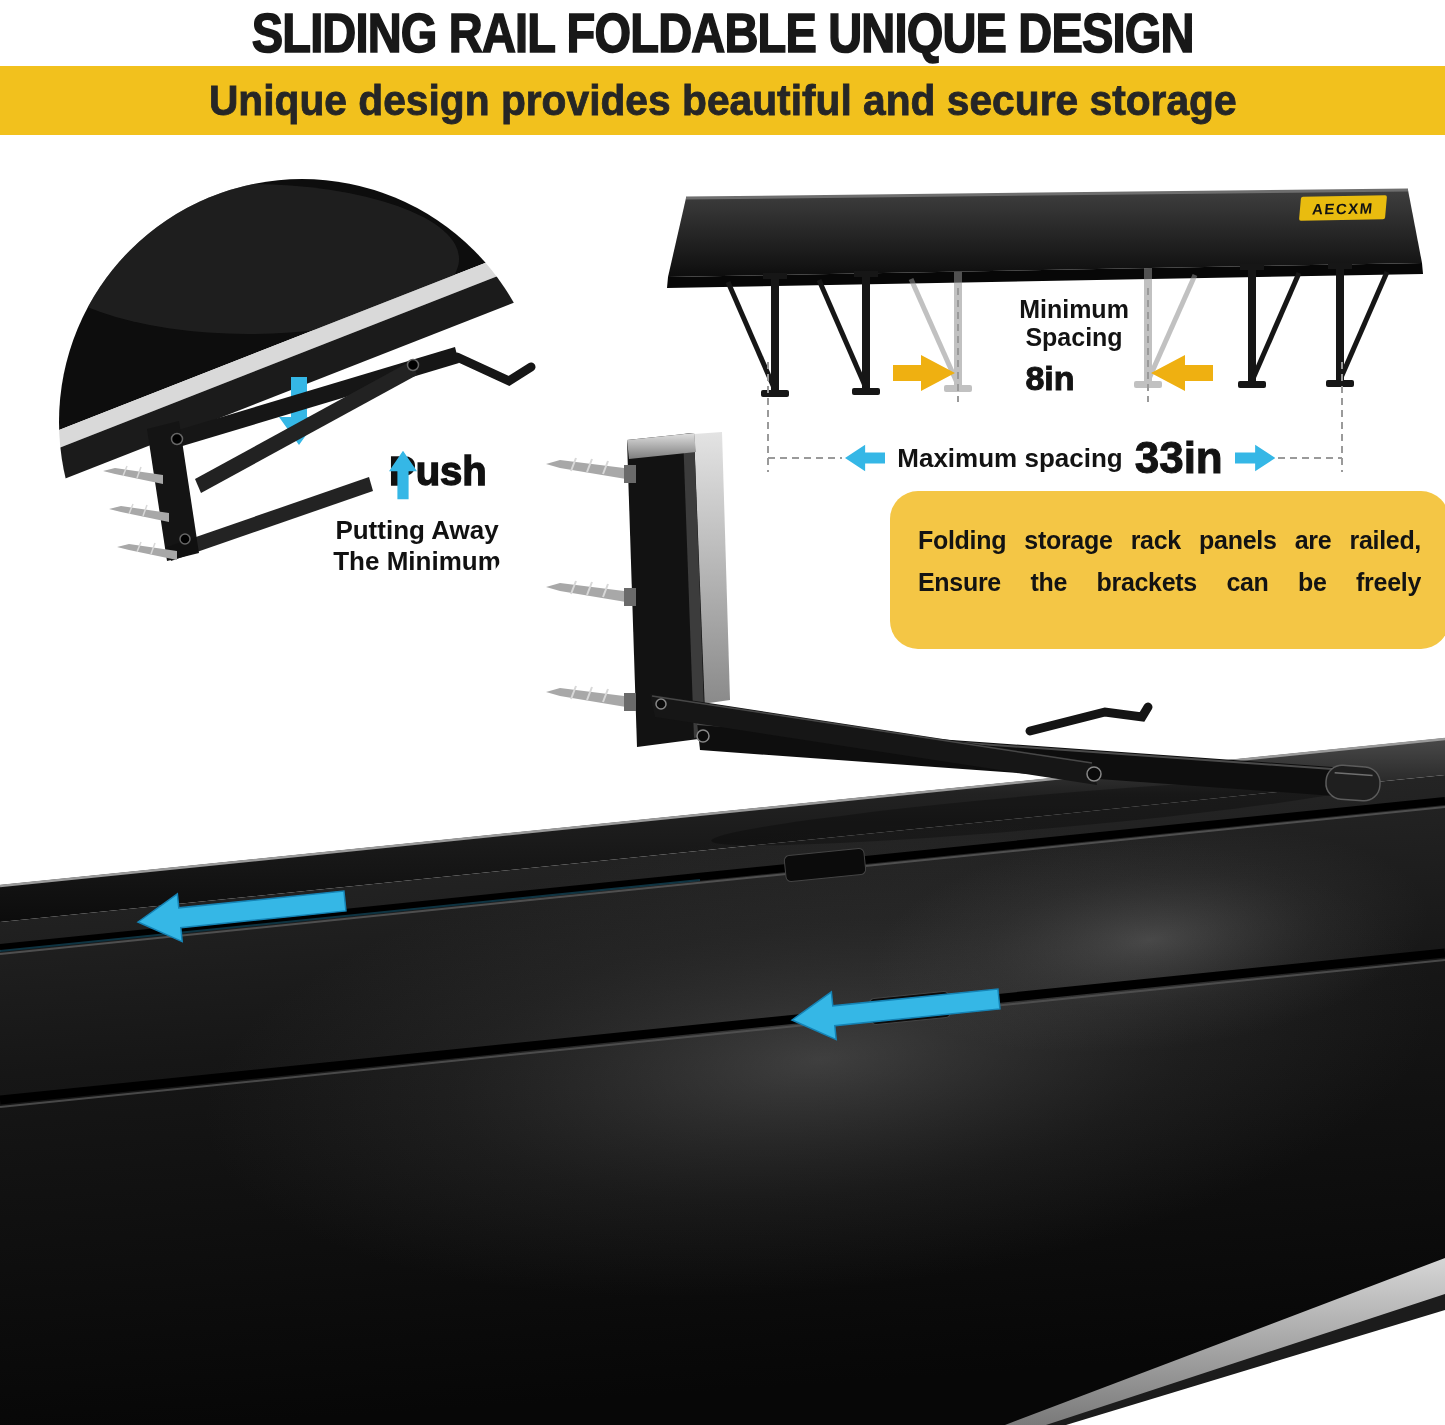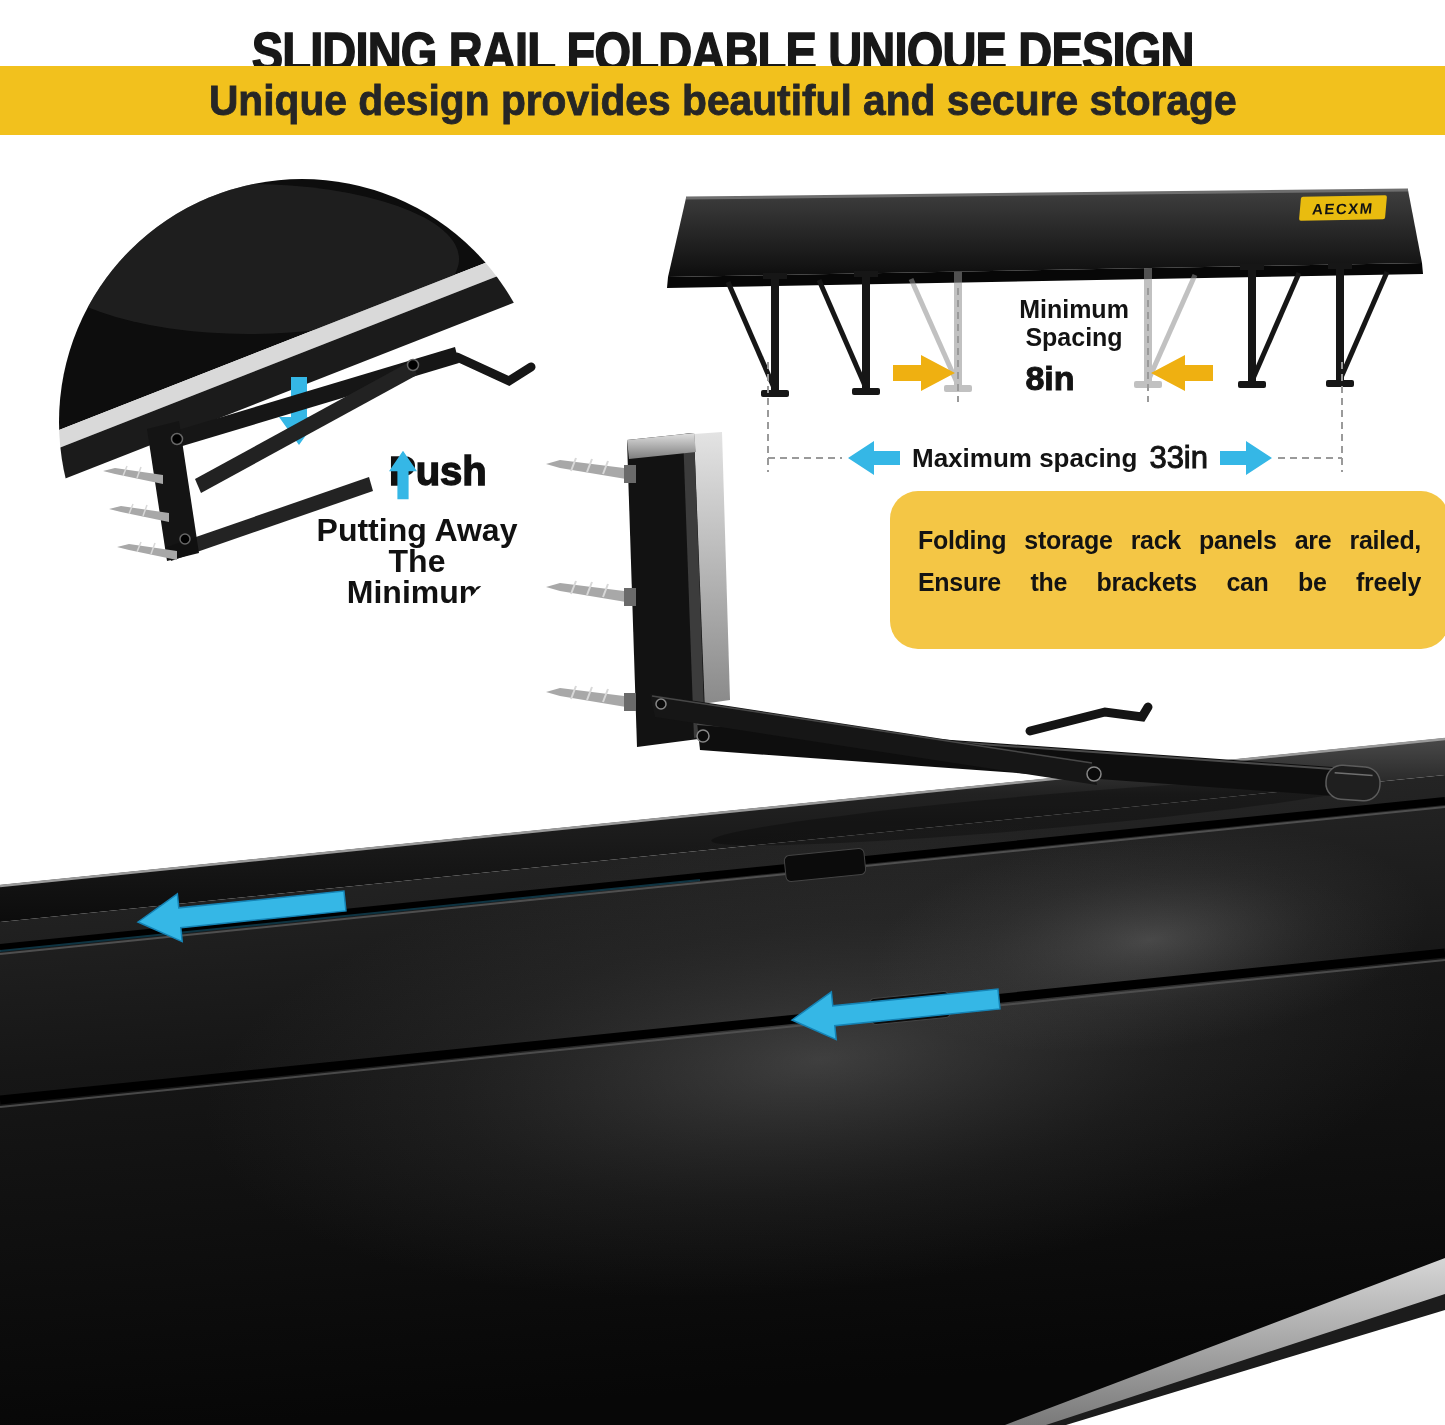--- a/index.html
+++ b/index.html
@@ -10,7 +10,7 @@
   
   .headline{
     position:absolute;left:0;top:0;width:1445px;height:84px;
-    display:flex;align-items:flex-end;justify-content:center;
+    display:flex;align-items:flex-start;justify-content:center;
   }
   .headline span{
     font-size:56px;font-weight:bold;letter-spacing:-1px;color:#181818;

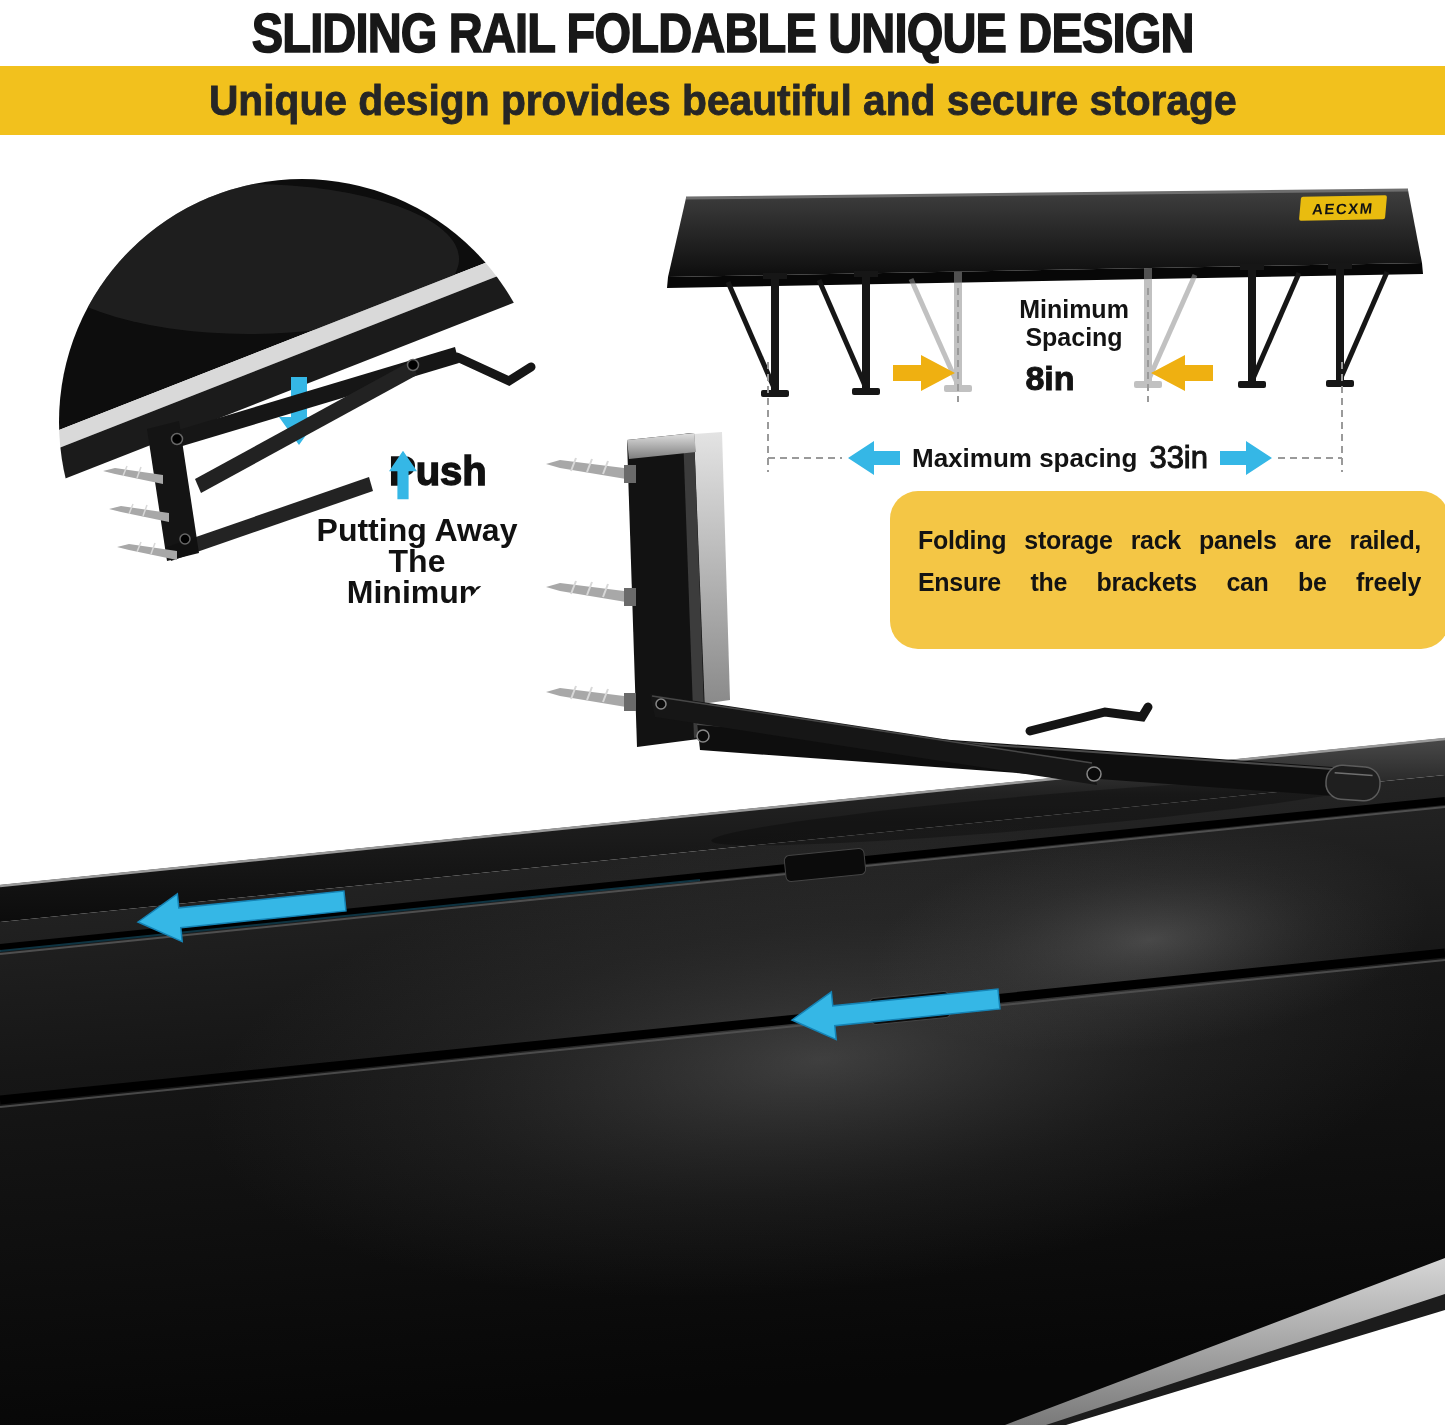--- a/index.html
+++ b/index.html
@@ -57,7 +57,7 @@
   .min-label .v{font-size:34px;font-weight:bold;-webkit-text-stroke:1px #131313;margin-top:8px;}
   .max-row{
     position:absolute;left:845px;top:436px;width:430px;height:44px;
-    display:flex;align-items:center;justify-content:center;gap:12px;color:#131313;
+    display:flex;align-items:center;justify-content:flex-end;gap:12px;color:#131313;
   }
   .max-row .max-label{font-size:26px;font-weight:bold;white-space:nowrap;}
   .max-row .max-value{font-size:31px;font-weight:normal;-webkit-text-stroke:1px #131313;white-space:nowrap;}

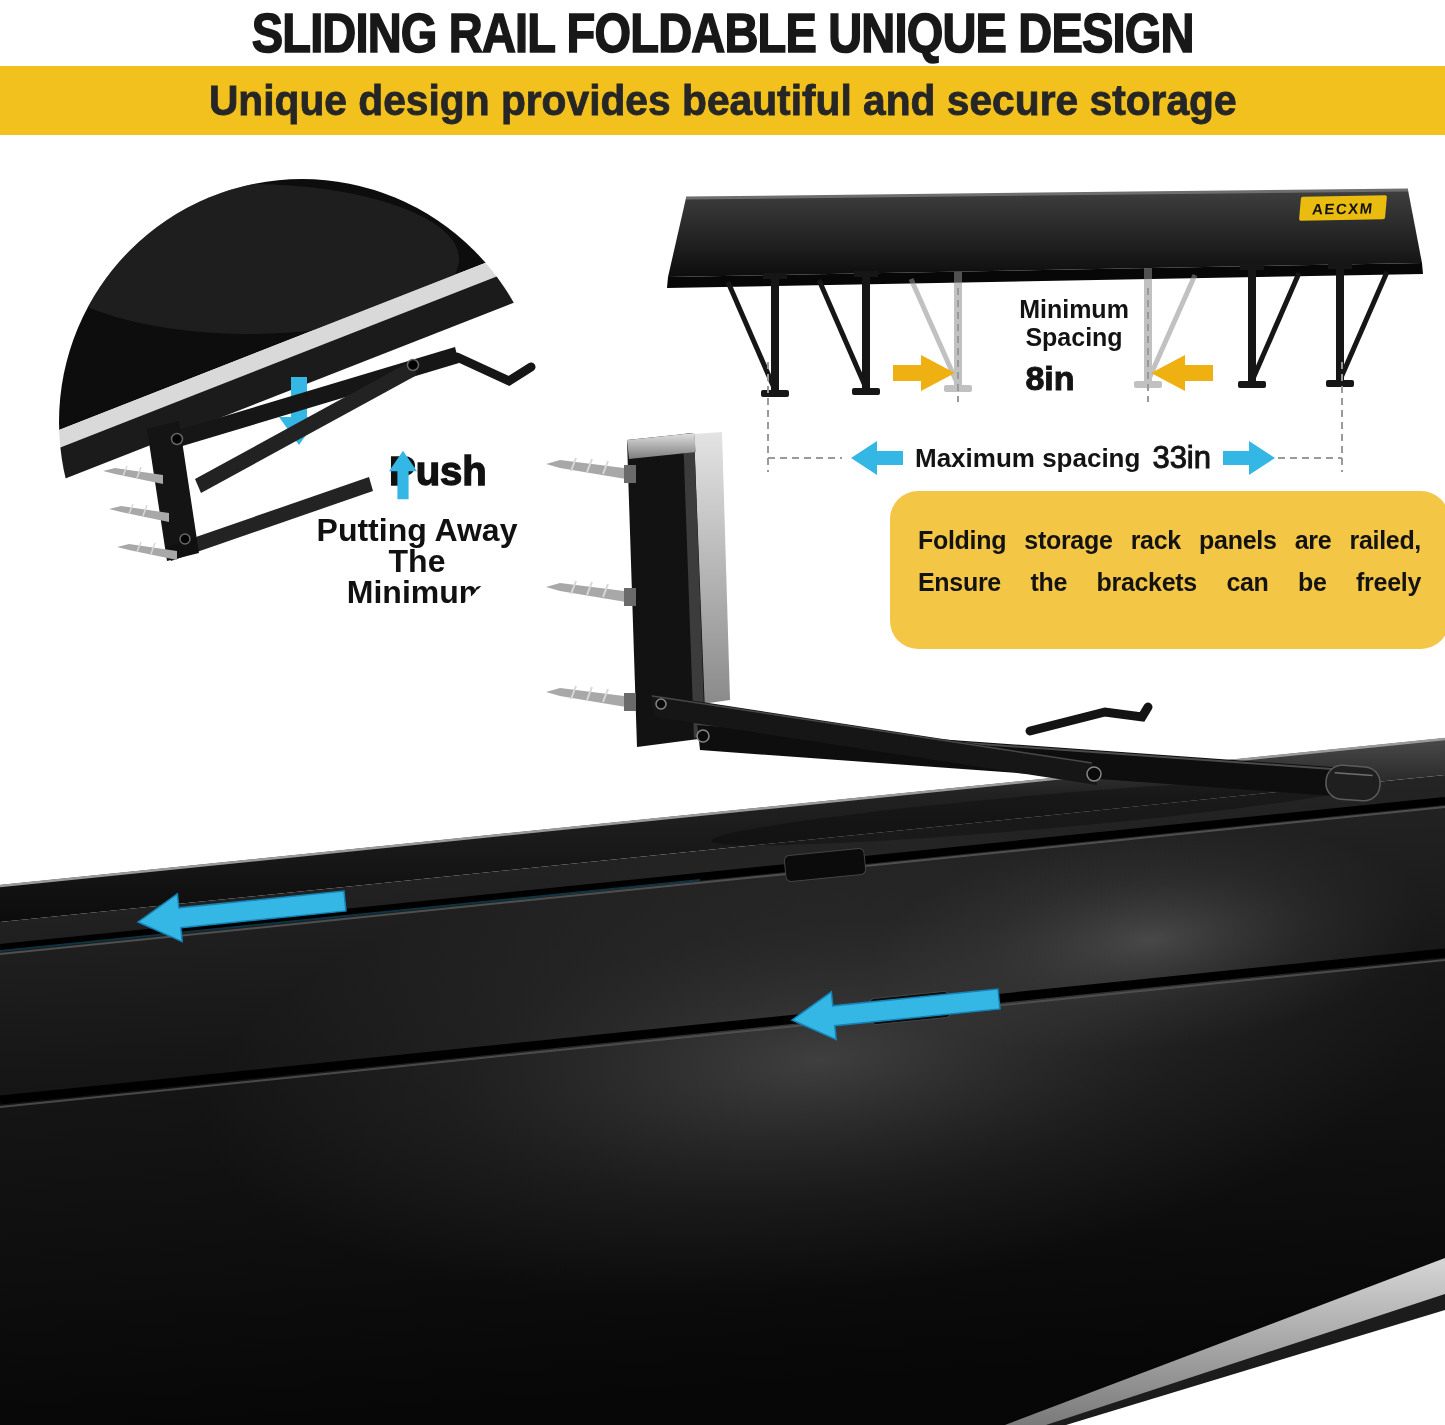--- a/index.html
+++ b/index.html
@@ -60,7 +60,7 @@
     display:flex;align-items:center;justify-content:flex-end;gap:12px;color:#131313;
   }
   .max-row .max-label{font-size:26px;font-weight:bold;white-space:nowrap;}
-  .max-row .max-value{font-size:31px;font-weight:normal;-webkit-text-stroke:1px #131313;white-space:nowrap;}
+  .max-row .max-value{font-size:44px;font-weight:bold;-webkit-text-stroke:1px #131313;white-space:nowrap;}
   
   .callout{
     position:absolute;left:866px;top:491px;width:559px;height:158px;box-sizing:border-box;

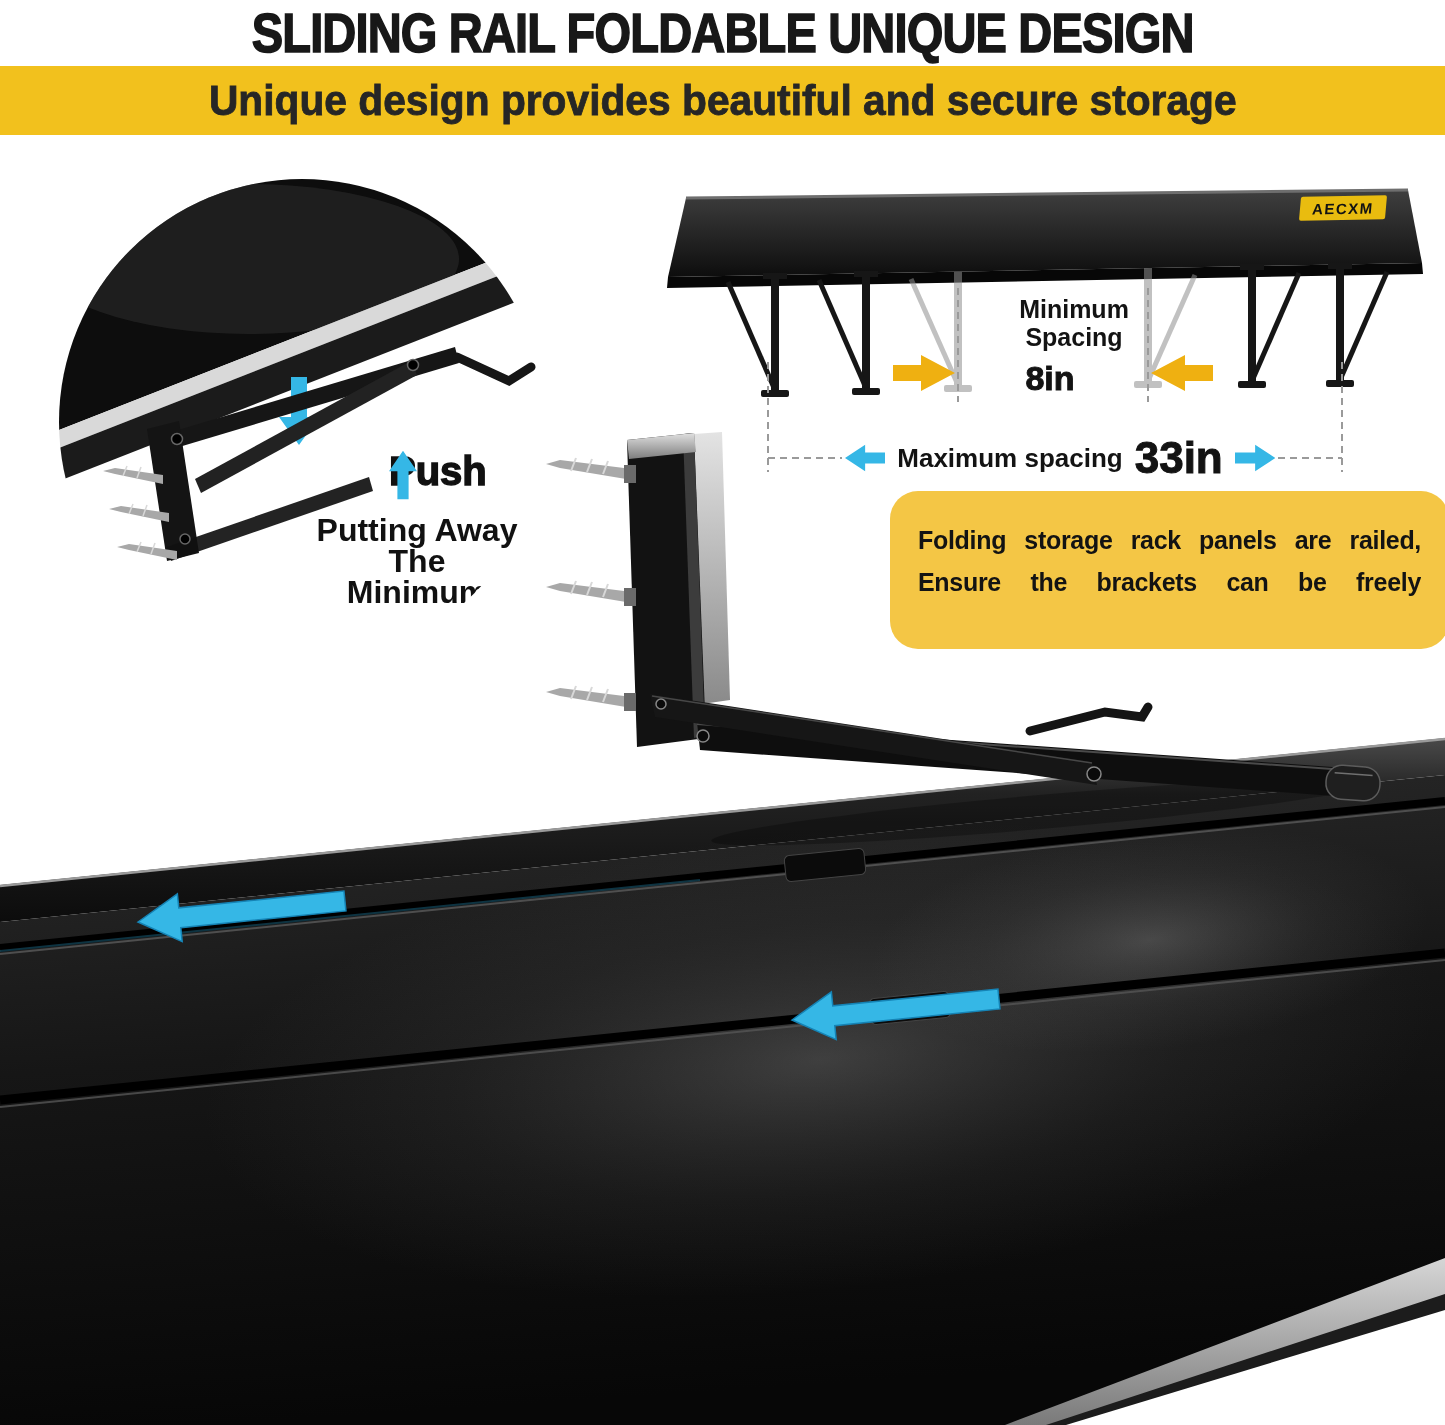--- a/index.html
+++ b/index.html
@@ -41,7 +41,7 @@
   }
   .inset-caption{
     position:absolute;left:256px;top:336px;width:204px;text-align:center;
-    font-size:32px;font-weight:bold;line-height:31px;color:#111;
+    font-size:26px;font-weight:bold;line-height:31px;color:#111;
   }
   
   .brand-tag{

